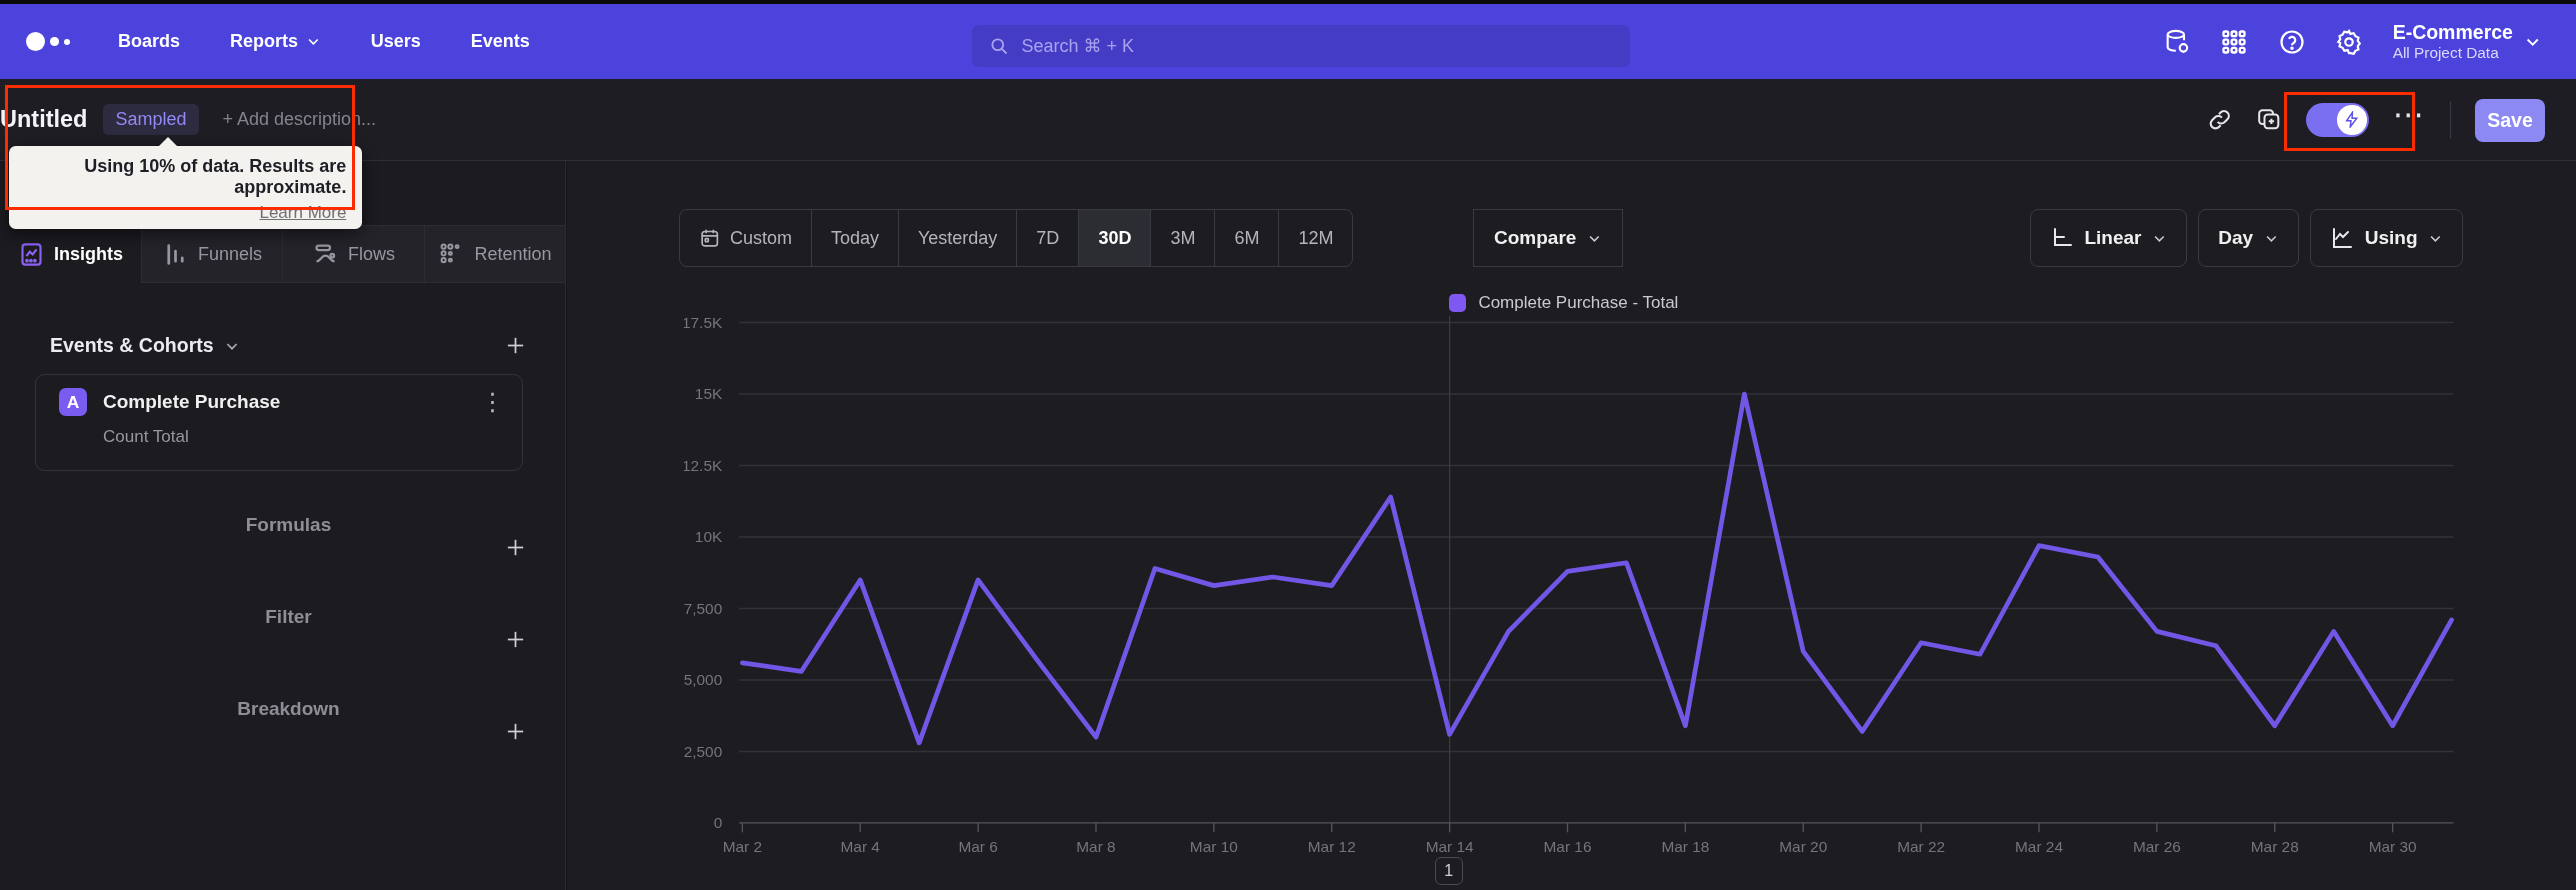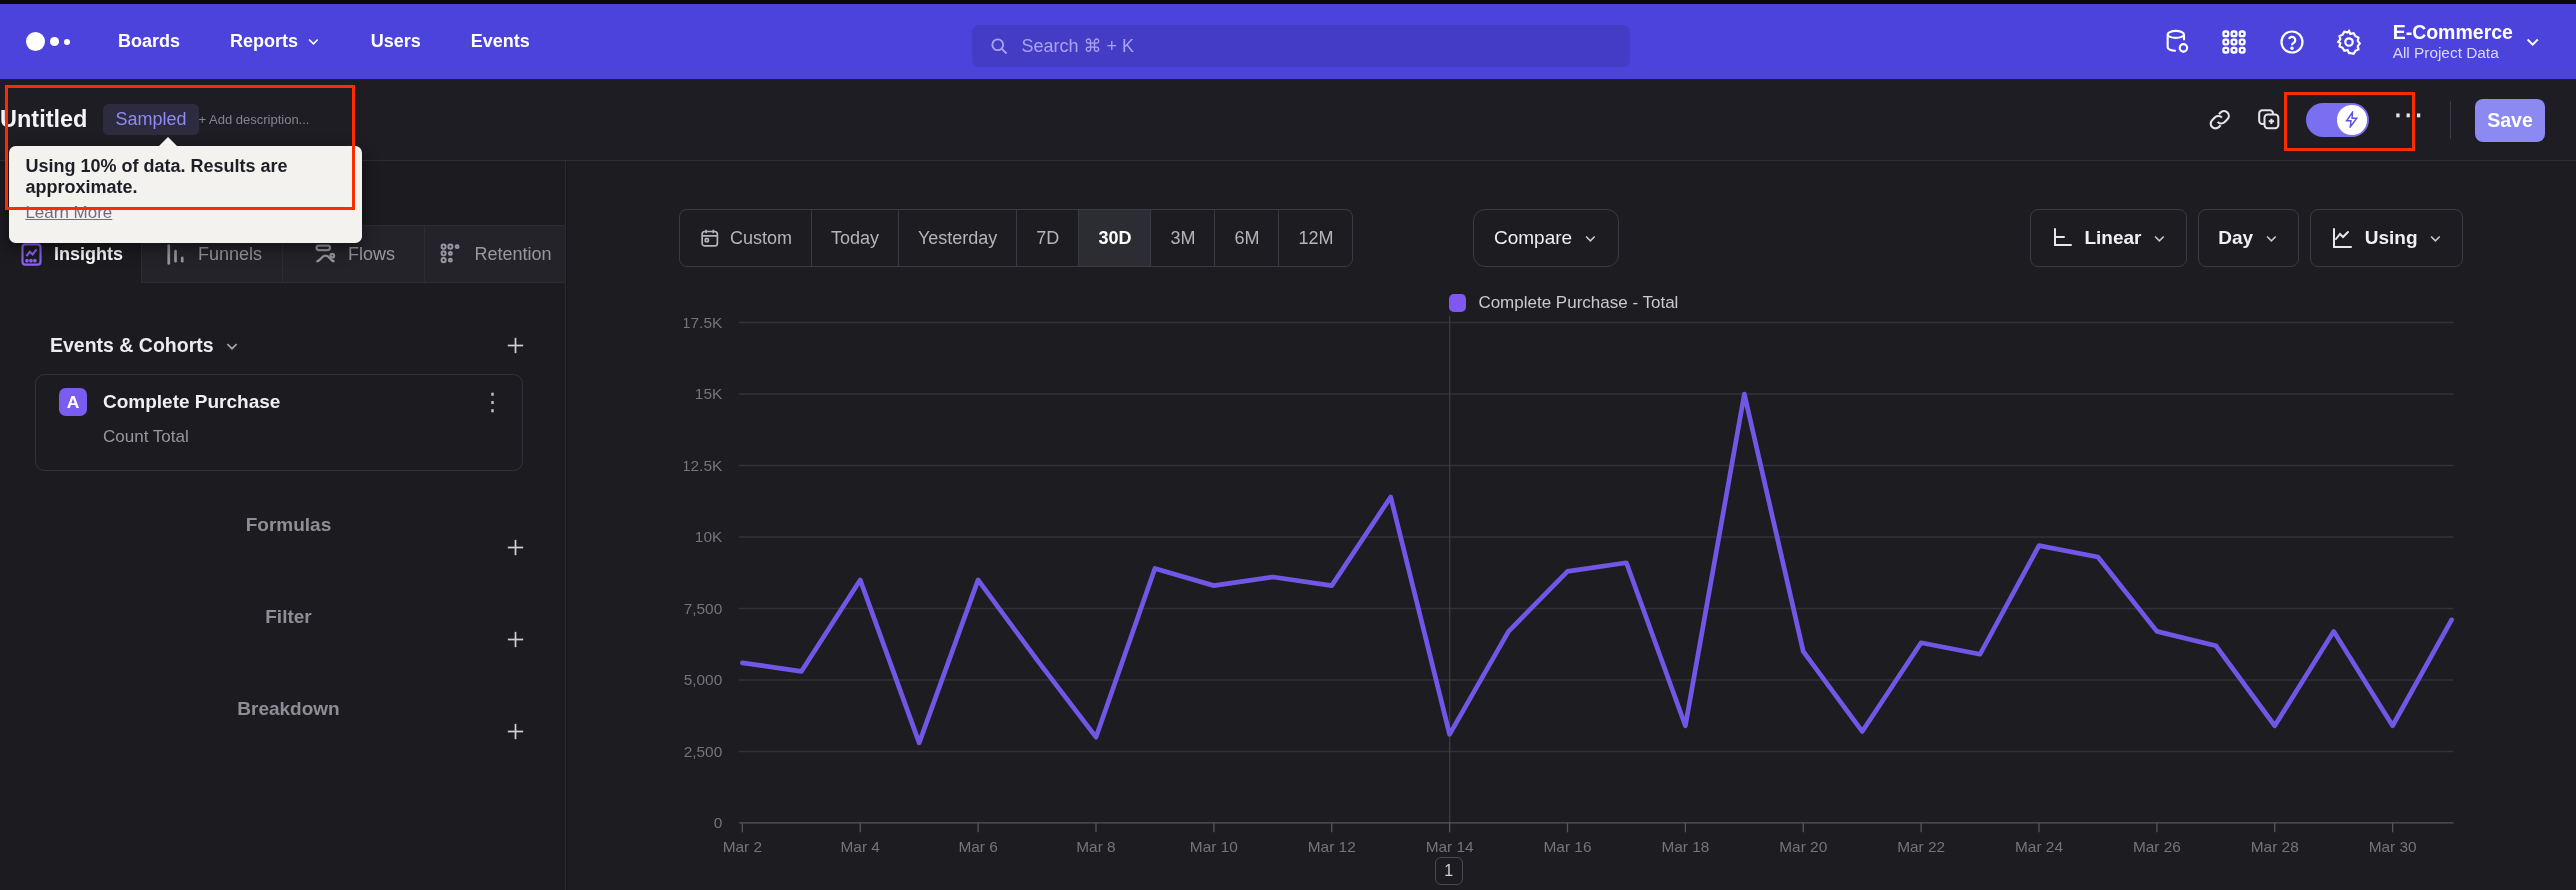--- a/index.html
+++ b/index.html
@@ -27,7 +27,7 @@
     display:flex;align-items:center;box-sizing:border-box;}
   .report-title{font-size:23.5px;font-weight:700;color:#f4f4f7;}
   .badge{margin-left:16px;background:#2c2b40;color:#9289f4;font-size:18px;padding:4.7px 12px;border-radius:5.4px;cursor:pointer;}
-  .add-desc{color:#84848c;font-size:13px;cursor:text;}
+  .add-desc{margin-left:24px;color:#84848c;font-size:18px;cursor:text;}
   .title-actions{position:absolute;right:31px;top:0;height:82px;display:flex;align-items:center;gap:24px;}
   .t-icon{width:25.5px;height:25.5px;color:#e6e6ea;cursor:pointer;}
   .toggle{width:63px;height:34px;border-radius:17px;background:#7a6ff0;position:relative;cursor:pointer;}

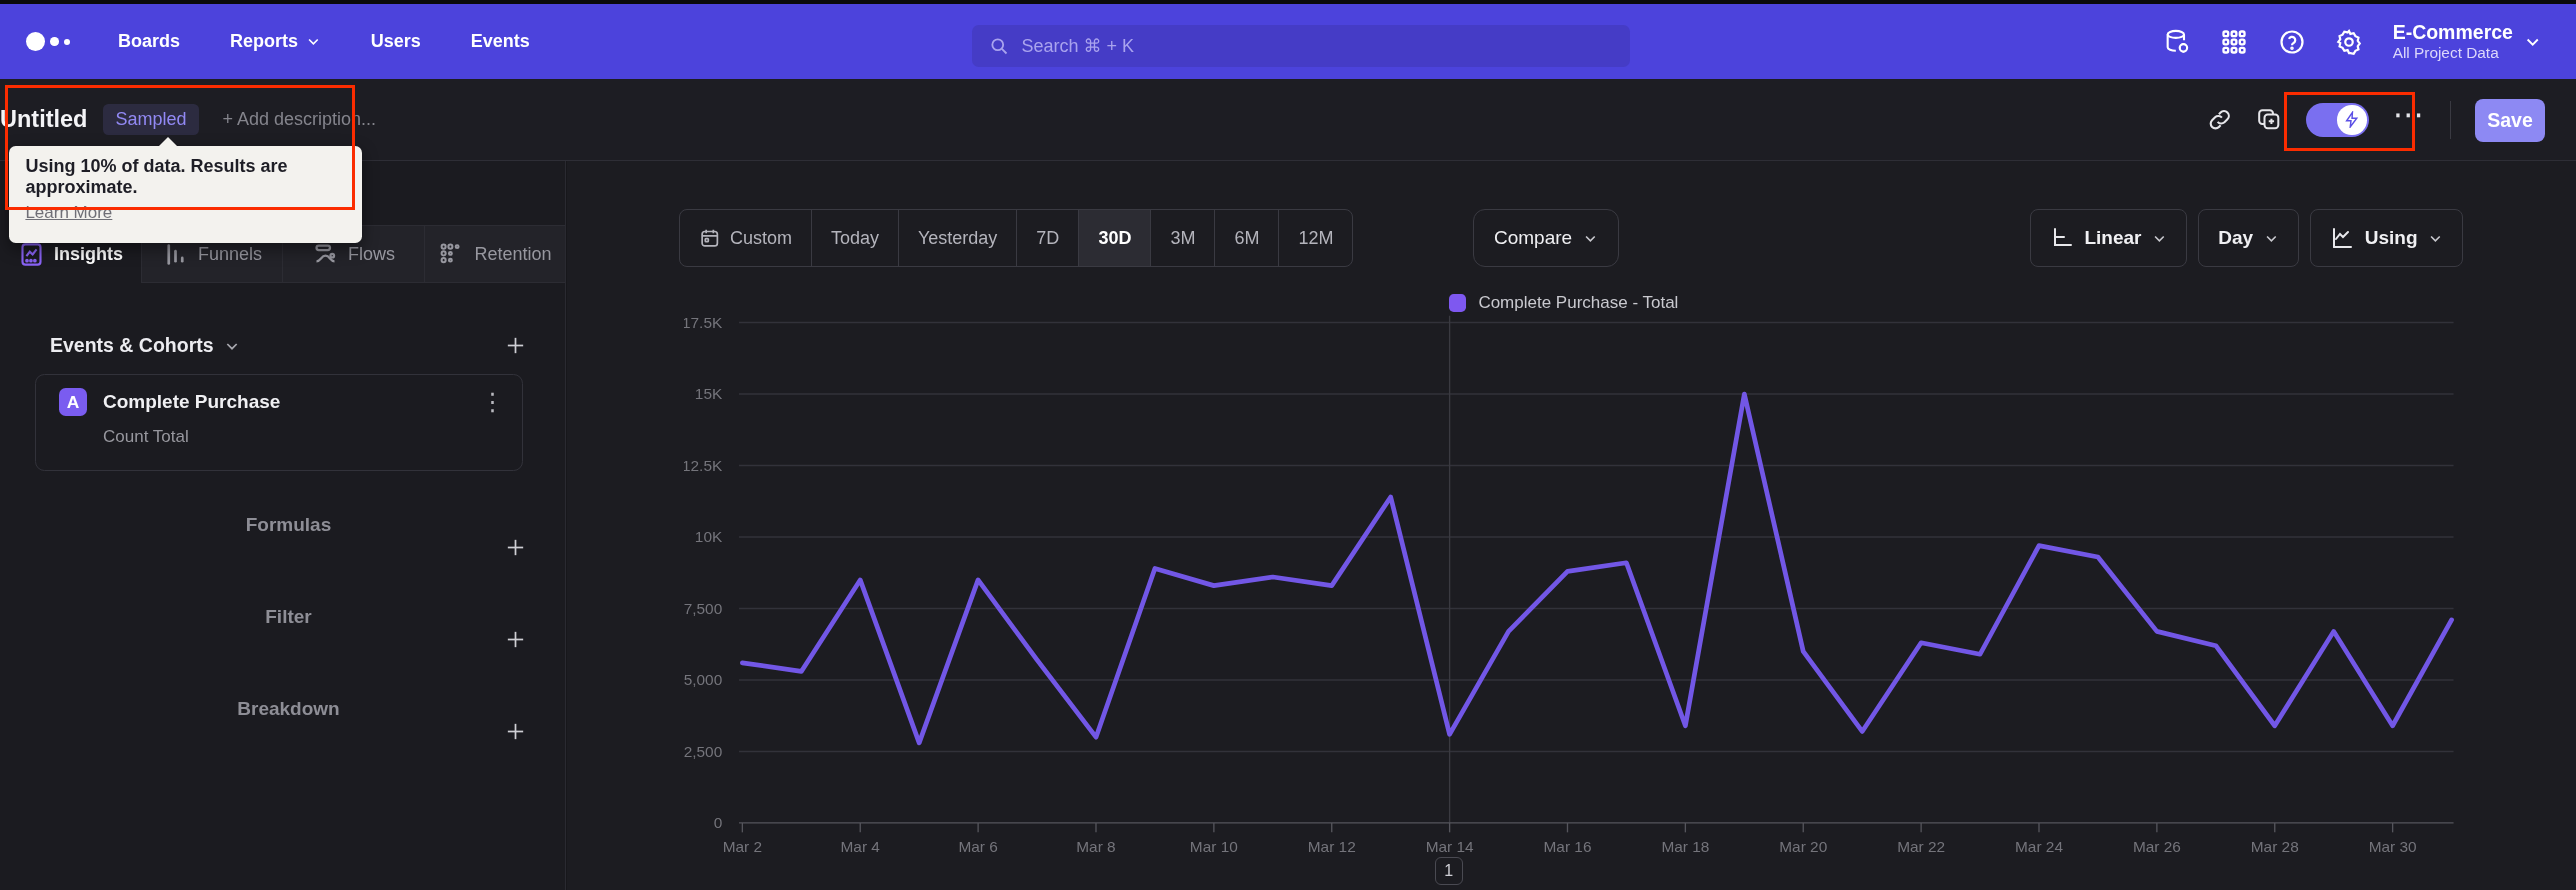--- a/index.html
+++ b/index.html
@@ -81,8 +81,8 @@
   .page-box{position:absolute;left:868px;top:696px;width:25.5px;height:25.5px;border:1.3px solid #4a4a52;border-radius:6px;
     color:#cfcfd5;font-size:16px;display:flex;align-items:center;justify-content:center;cursor:pointer;}
   
-  .tooltip{position:absolute;left:9.4px;top:146px;width:321px;background:#f3f2ee;border-radius:6.7px;padding:10px 16px 20px;
-    z-index:20;color:#1e1e26;box-shadow:0 5.4px 16px rgba(0,0,0,.45);}
+  .tooltip{position:absolute;left:9.4px;top:146px;width:321px;background:#f3f2ee;border-radius:6.7px;padding:10px 16px 6px;
+    z-index:20;color:#1e1e26;box-shadow:0 5.4px 16px rgba(0,0,0,.45);text-align:right;}
   .tooltip::before{content:"";position:absolute;top:-9.4px;left:149px;border-left:10px solid transparent;
     border-right:10px solid transparent;border-bottom:10px solid #f3f2ee;}
   .tooltip-text{font-size:18px;font-weight:700;}

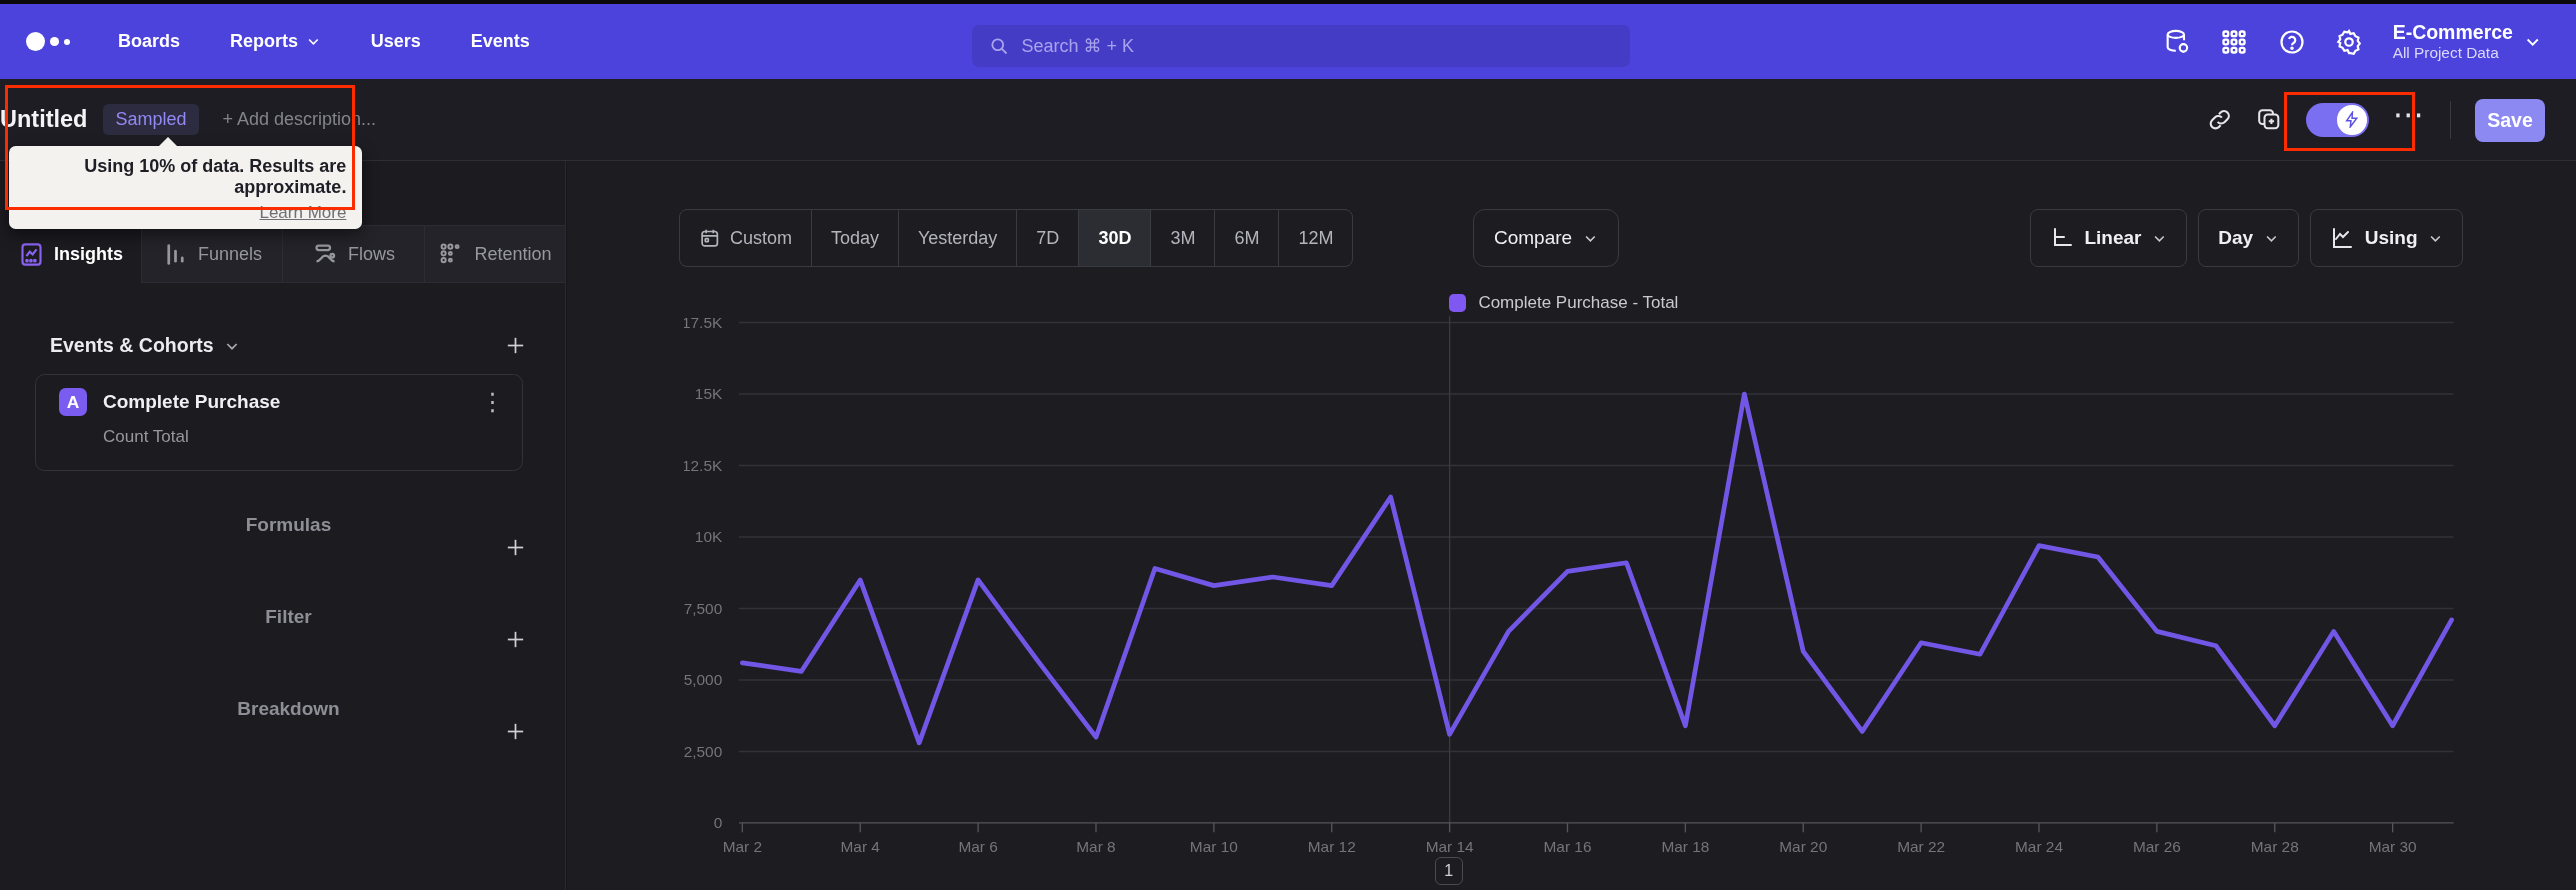--- a/index.html
+++ b/index.html
@@ -68,8 +68,8 @@
   .range-btn:last-child{border-right:none;}
   .range-btn.active{background:#2c2c33;color:#fff;font-weight:700;}
   .range-btn .cal{width:21.5px;height:21.5px;}
-  .compare-btn{position:absolute;left:906px;top:48px;height:58px;border:1.3px solid #3a3a42;border-radius:12px;
-    display:flex;align-items:center;gap:10.7px;padding:0 20px;font-size:19px;color:#f0f0f3;font-weight:400;cursor:pointer;box-sizing:border-box;}
+  .compare-btn{position:absolute;left:906px;top:48px;height:58px;border:1.3px solid #3a3a42;border-radius:0;
+    display:flex;align-items:center;gap:10.7px;padding:0 20px;font-size:19px;color:#f0f0f3;font-weight:700;cursor:pointer;box-sizing:border-box;}
   .right-controls{position:absolute;right:113px;top:48px;display:flex;gap:11.4px;}
   .dd-btn{height:58px;border:1.3px solid #3a3a42;border-radius:8px;display:flex;align-items:center;gap:10.7px;
     padding:0 19px;font-size:19px;color:#f0f0f3;font-weight:600;cursor:pointer;box-sizing:border-box;}

